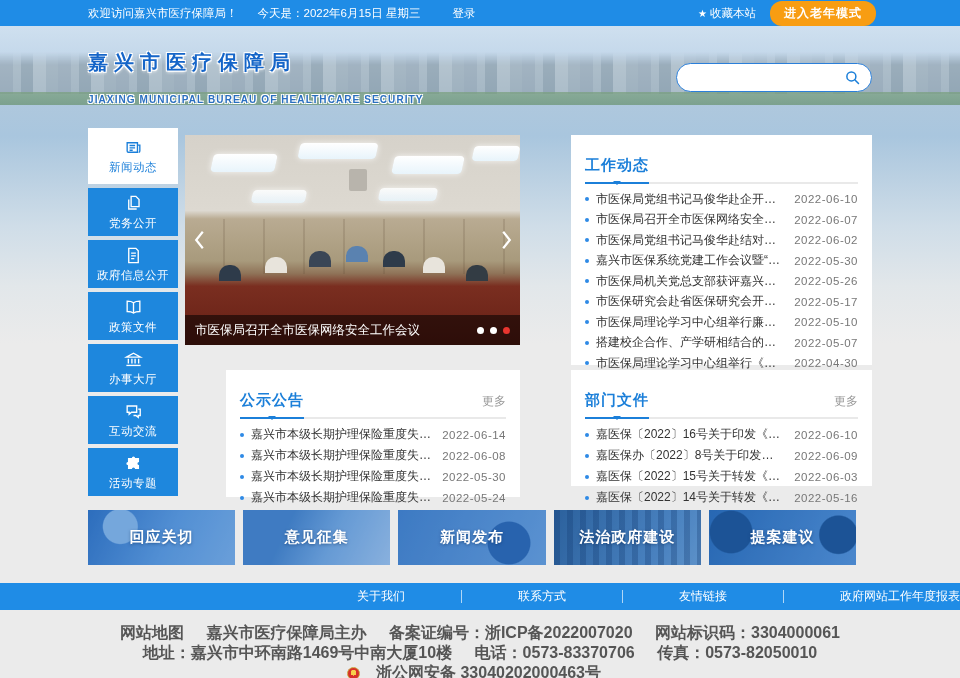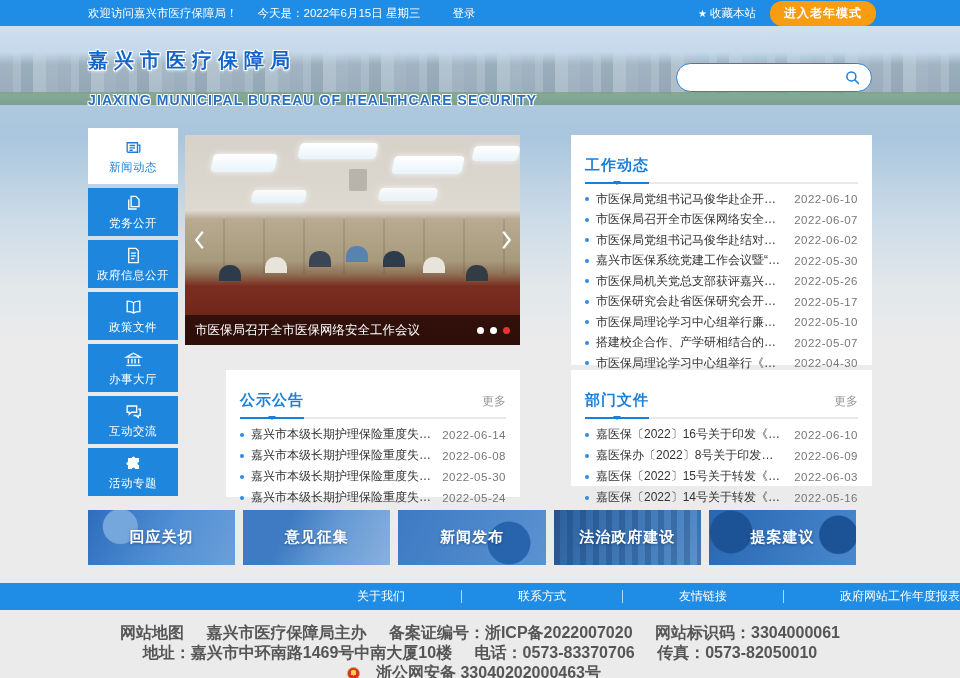--- a/index.html
+++ b/index.html
@@ -39,7 +39,7 @@
   .logo { cursor:default; }
   .site-name { font-size:20px; font-weight:bold; color:#1565c8; letter-spacing:6px;
     text-shadow:-1px -1px 0 #fff,1px -1px 0 #fff,-1px 1px 0 #fff,1px 1px 0 #fff,0 2px 3px rgba(255,255,255,.8); }
-  .site-name-en { font-size:14px; font-weight:bold; color:#2a6fc0; letter-spacing:1.1px; margin-top:18px;
+  .site-name-en { font-size:10px; font-weight:bold; color:#2a6fc0; letter-spacing:1.1px; margin-top:18px;
     text-shadow:-1px -1px 0 #fff,1px -1px 0 #fff,-1px 1px 0 #fff,1px 1px 0 #fff; }
   .search-box { margin-left:auto; width:196px; height:29px; background:#fff;
     border:1px solid #2b7fd9; border-radius:15px; display:flex; align-items:center; padding:0 11px; }

